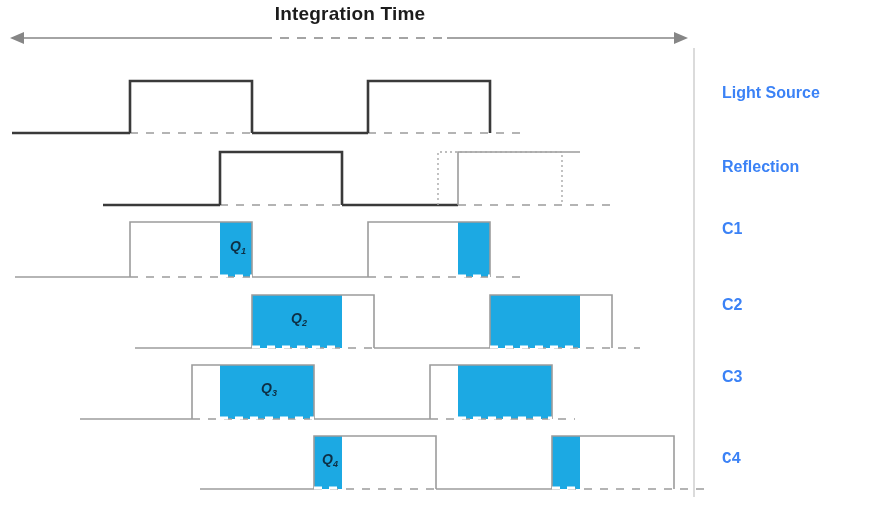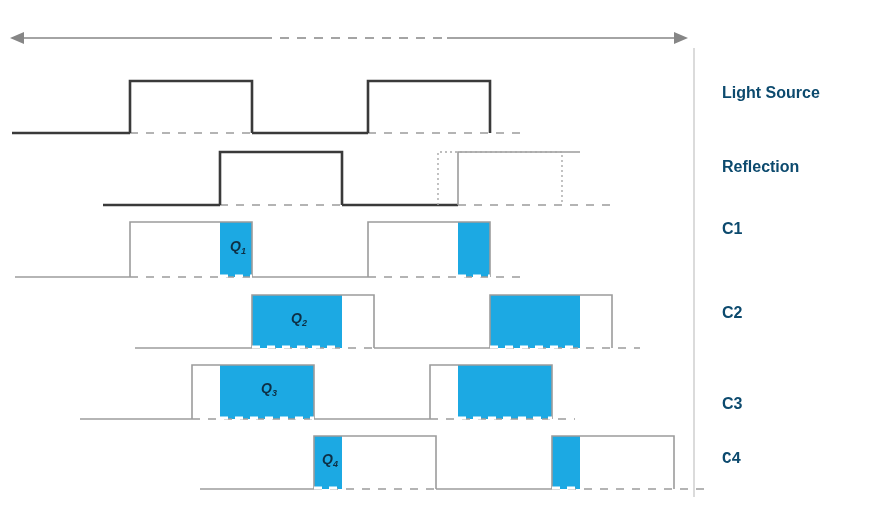--- a/index.html
+++ b/index.html
@@ -33,6 +33,7 @@
 <body>
 
 <div class="stage">
+  <div class="diagram-title">Integration Time</div>
 
   <svg class="wave-svg" id="wave-svg" width="877" height="518" viewBox="0 0 877 518">
       <g stroke="#868686" stroke-width="1.6" fill="none">

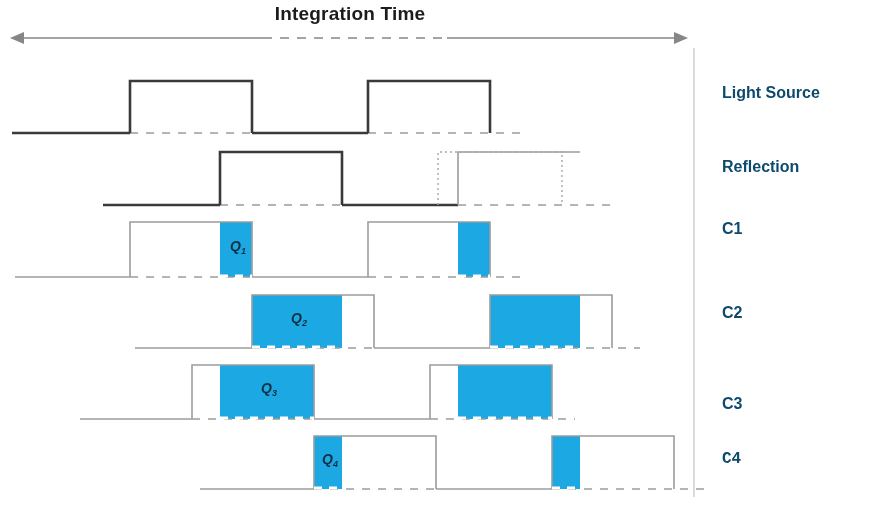--- a/index.html
+++ b/index.html
@@ -25,7 +25,7 @@
     left:722px;
     font-size:16px;
     font-weight:bold;
-    color:#0c4a6e;
+    color:#3b82f6;
     white-space:nowrap;
   }
 </style>

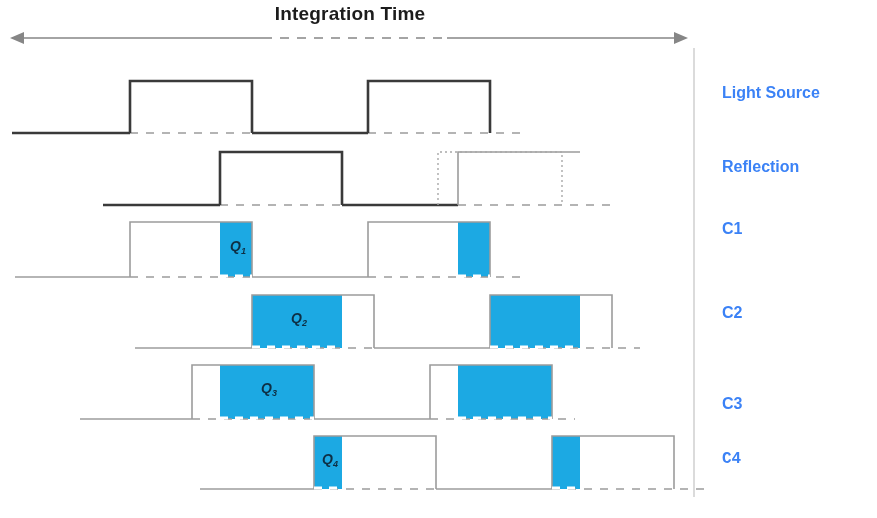--- a/index.html
+++ b/index.html
@@ -119,7 +119,7 @@
       <div class="row-label" style="top: 84px;">Light Source</div>
       <div class="row-label" style="top: 158px;">Reflection</div>
       <div class="row-label" style="top: 220px;">C1</div>
-      <div class="row-label" style="top: 304px;">C2</div>
+      <div class="row-label" style="top: 296px;">C2</div>
       <div class="row-label" style="top: 395px;">C3</div>
       <div class="row-label" style="top: 450px; font-family: Liberation Mono, monospace;">C4</div>
     </div>

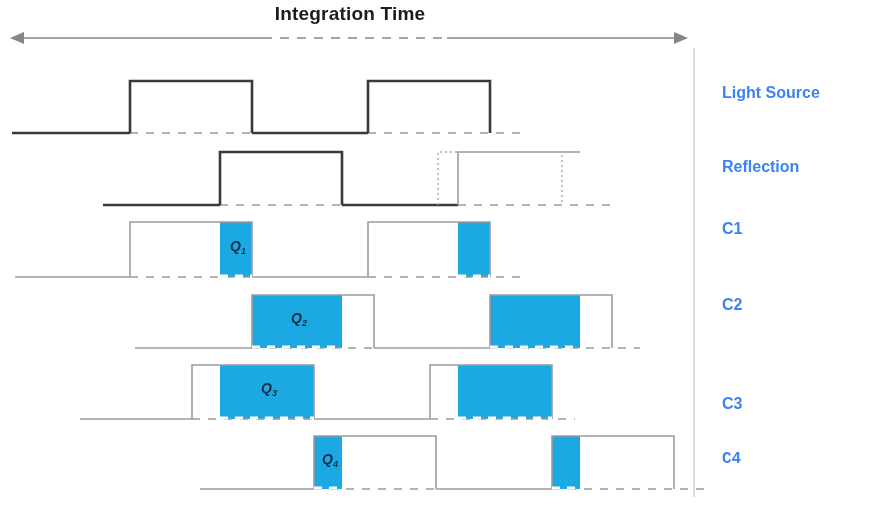--- a/index.html
+++ b/index.html
@@ -120,7 +120,7 @@
       <div class="row-label" style="top: 158px;">Reflection</div>
       <div class="row-label" style="top: 220px;">C1</div>
       <div class="row-label" style="top: 296px;">C2</div>
-      <div class="row-label" style="top: 395px;">C3</div>
+      <div class="row-label" style="top: 368px;">C3</div>
       <div class="row-label" style="top: 450px; font-family: Liberation Mono, monospace;">C4</div>
     </div>
 </div>

